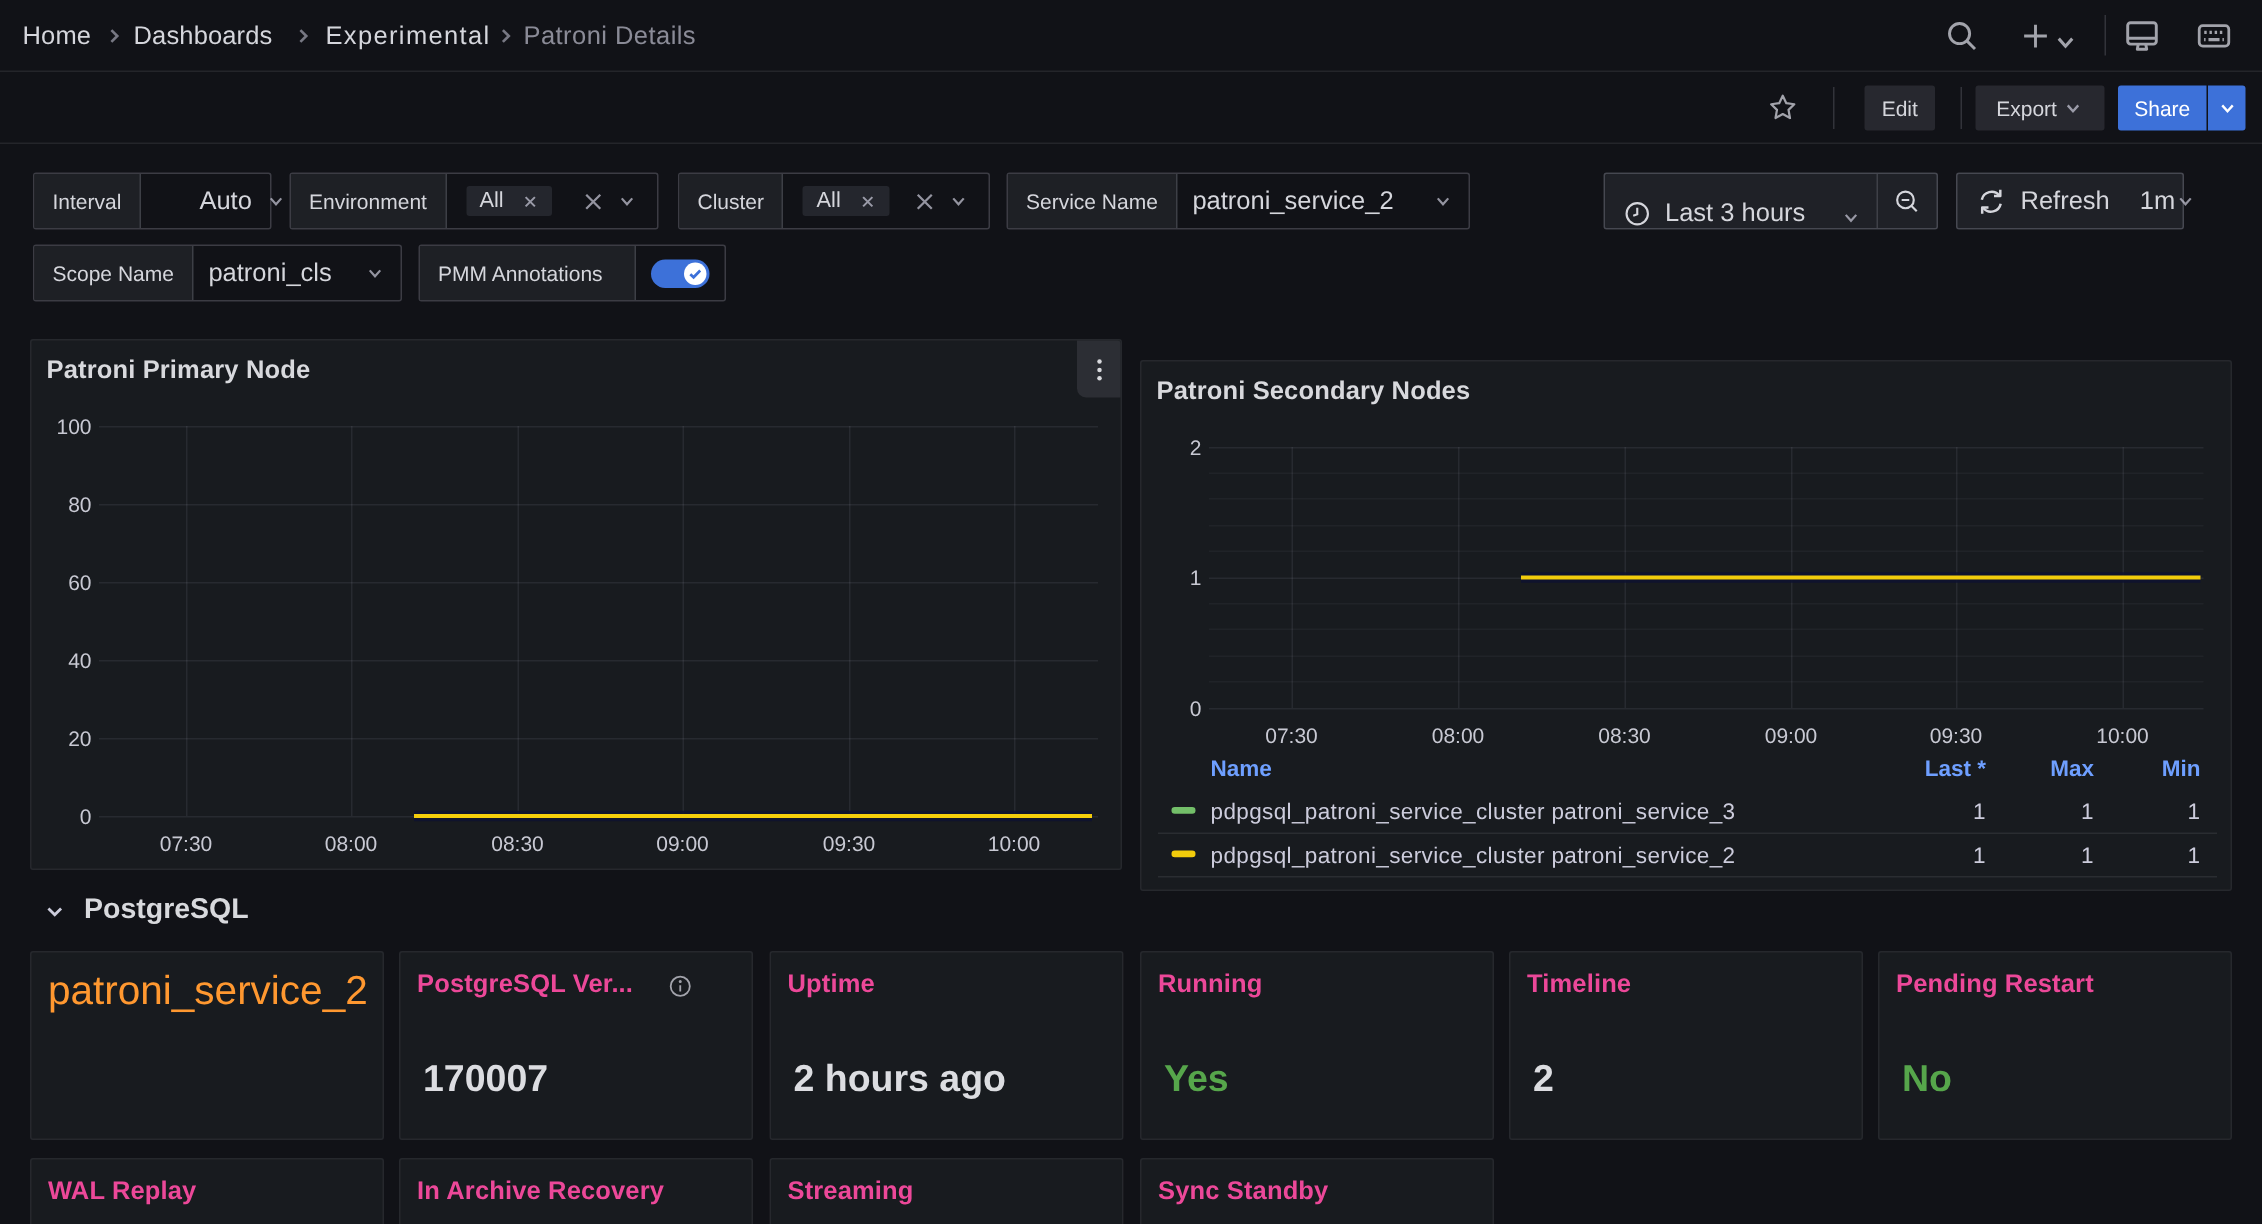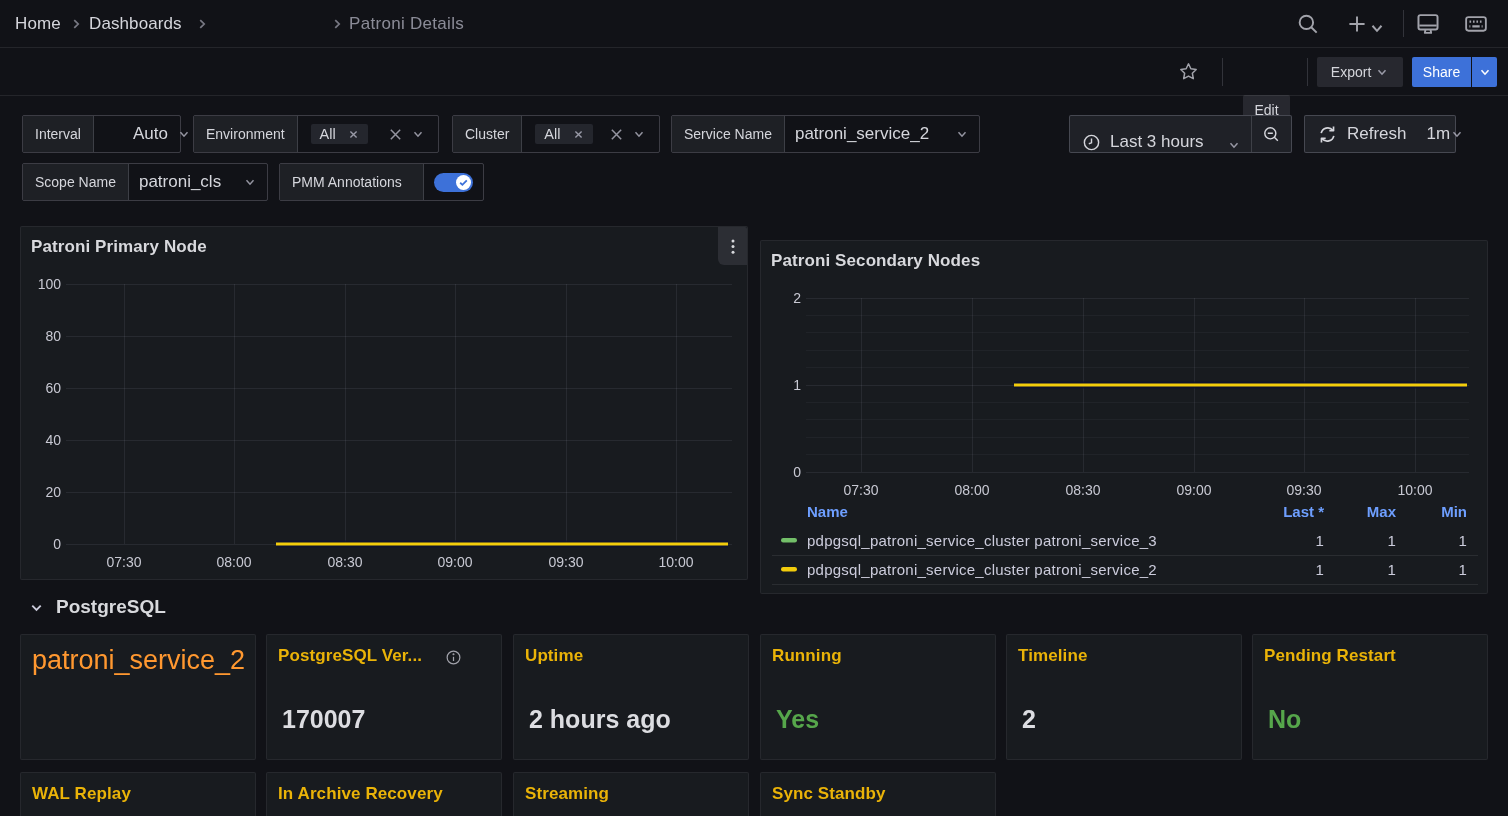--- a/index.html
+++ b/index.html
@@ -54,6 +54,7 @@
   <svg class="csep" style="left:195px;" viewBox="0 0 16 16" fill="none" stroke="currentColor" stroke-width="2">
       <path d="M6 3.5 L10.5 8 L6 12.5"></path>
     </svg>
+  <span class="crumb" style="left:217px; letter-spacing:0.9px;">Experimental</span>
   <svg class="csep" style="left:330px;" viewBox="0 0 16 16" fill="none" stroke="currentColor" stroke-width="2">
       <path d="M6 3.5 L10.5 8 L6 12.5"></path>
     </svg>

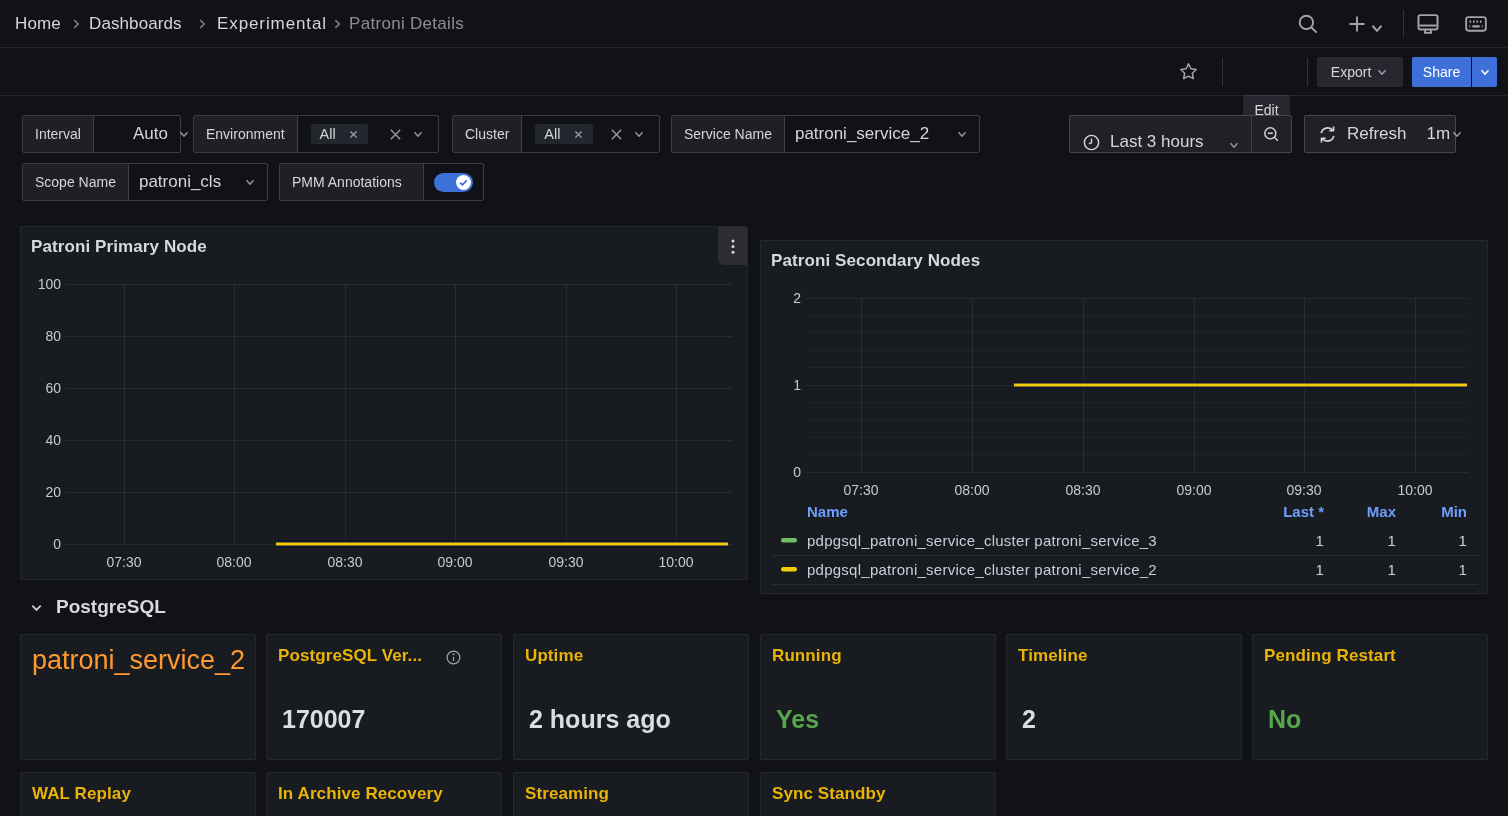--- a/index.html
+++ b/index.html
@@ -86,7 +86,7 @@
       <path d="M12 3.2 L14.7 8.9 L20.8 9.7 L16.4 14 L17.5 20.2 L12 17.2 L6.5 20.2 L7.6 14 L3.2 9.7 L9.3 8.9 Z" stroke-linejoin="round"></path>
     </svg>
   <div class="vdiv" style="left:1222px; top:9px; height:28px;"></div>
-  <div class="btn" style="left:1243px; width:47px;margin-top:38px;">Edit</div>
+  <div class="btn" style="left:1243px; width:47px;">Edit</div>
   <div class="vdiv" style="left:1307px; top:9px; height:28px;"></div>
   <div class="btn" style="left:1317px; width:86px;">Export&nbsp;
     <svg class="chev" viewBox="0 0 16 16" fill="none" stroke="currentColor" stroke-width="1.8">

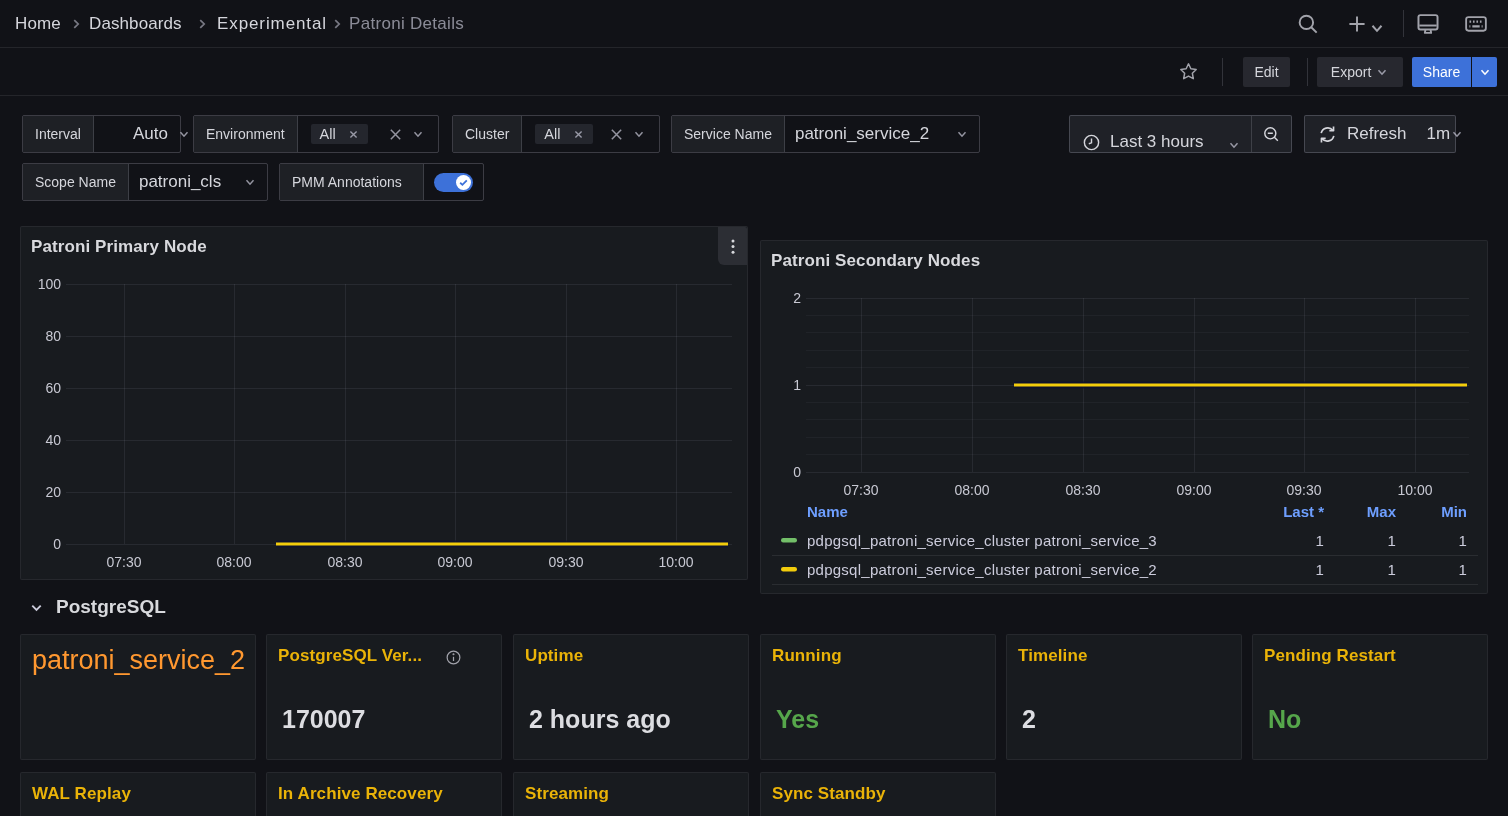--- a/index.html
+++ b/index.html
@@ -38,7 +38,7 @@
 .ptitle { position:absolute; left:10px; top:10px; font-size:17px; font-weight:600;
   color:#d8d9dd; letter-spacing:0.1px; }
 .stat-title { position:absolute; left:11px; top:11px; font-size:17px; font-weight:600;
-  color:#eab308; white-space:nowrap; letter-spacing:0.1px; }
+  color:#ec4899; white-space:nowrap; letter-spacing:0.1px; }
 .stat-val { position:absolute; left:15px; width:100%; text-align:left; font-size:25px;
   font-weight:700; color:#dcdde1; line-height:26px; }
 .green { color:#56a64b; }

